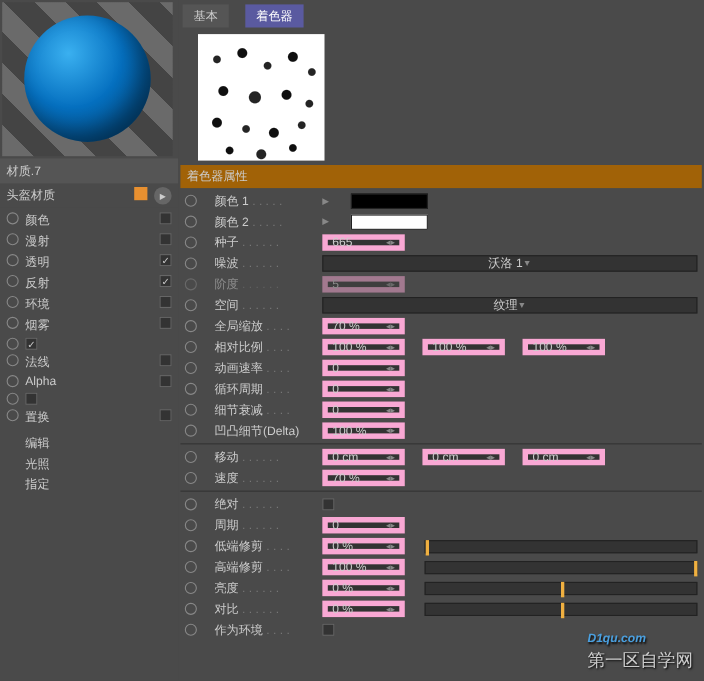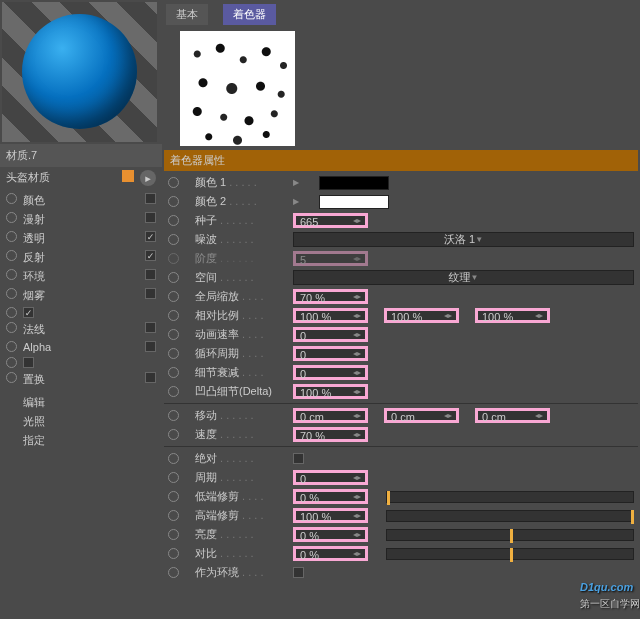--- a/index.html
+++ b/index.html
@@ -33,7 +33,7 @@
 .color-sw{width:70px;height:14px;border:1px solid #222}
 .color-sw.black{background:#000}
 .color-sw.white{background:#fff}
-.num-input{width:75px;height:15px;background:#333;border:3px solid #f9a8d4;color:#ccc;padding:0 4px;display:flex;align-items:flex-start;justify-content:space-between}
+.num-input{width:75px;height:15px;background:#333;border:5px solid #f9a8d4;color:#ccc;padding:0 4px;display:flex;align-items:center;justify-content:space-between}
 .num-input .spin{font-size:8px;color:#888}
 .dropdown{flex:1;height:15px;background:#333;border:1px solid #222;color:#ccc;padding:0 4px;display:flex;align-items:center;justify-content:center}
 .dropdown .dd-arrow{font-size:8px;color:#888}

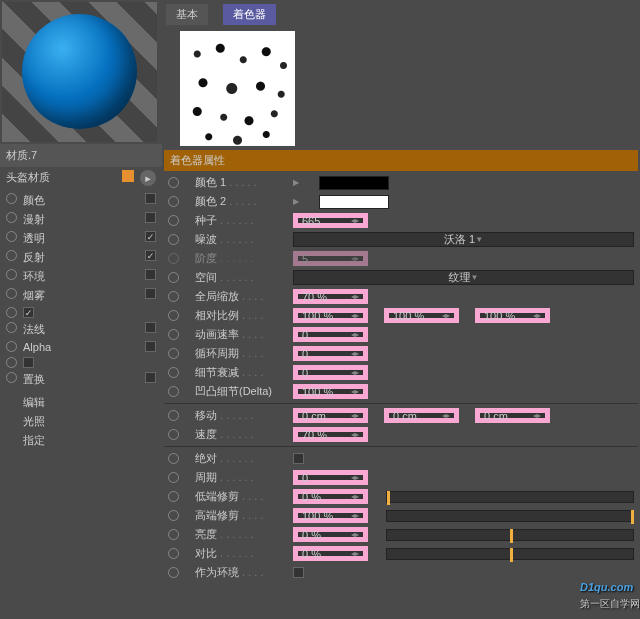--- a/index.html
+++ b/index.html
@@ -40,7 +40,7 @@
 .prop-row.disabled{opacity:0.5}
 .slider-track{flex:1;height:12px;background:#333;border:1px solid #222;position:relative;margin-left:2px}
 .slider-handle{position:absolute;width:3px;height:14px;background:#f0b040;top:-1px}
-.watermark{position:fixed;bottom:8px;right:0;color:#4aa0e0;font-size:22px;font-weight:bold;font-style:italic;text-shadow:1px 1px 2px #000;pointer-events:none}
+.watermark{position:fixed;bottom:8px;right:10px;color:#4aa0e0;font-size:22px;font-weight:bold;font-style:italic;text-shadow:1px 1px 2px #000;pointer-events:none}
 .watermark .sub{font-size:10px;color:#ccc;display:block;font-style:normal;font-weight:normal}
 hr.sep{border:none;border-top:1px solid #333;margin:2px 0}
 </style>

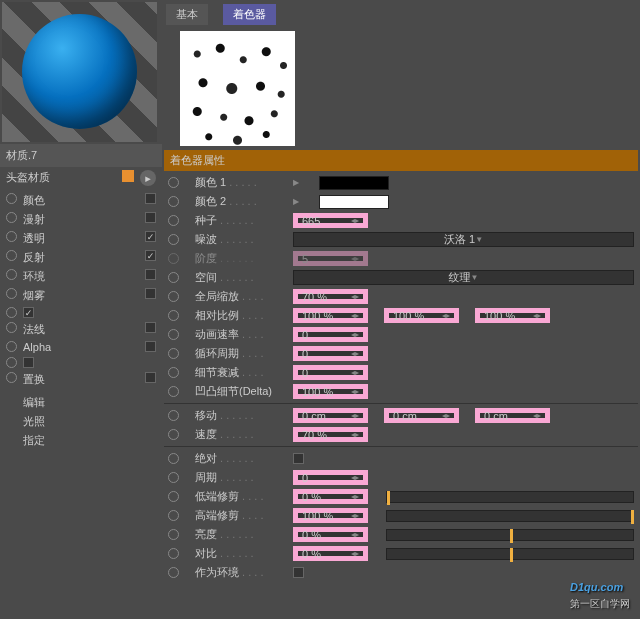--- a/index.html
+++ b/index.html
@@ -41,7 +41,7 @@
 .slider-track{flex:1;height:12px;background:#333;border:1px solid #222;position:relative;margin-left:2px}
 .slider-handle{position:absolute;width:3px;height:14px;background:#f0b040;top:-1px}
 .watermark{position:fixed;bottom:8px;right:10px;color:#4aa0e0;font-size:22px;font-weight:bold;font-style:italic;text-shadow:1px 1px 2px #000;pointer-events:none}
-.watermark .sub{font-size:10px;color:#ccc;display:block;font-style:normal;font-weight:normal}
+.watermark .sub{font-size:16px;color:#ccc;display:block;font-style:normal;font-weight:normal}
 hr.sep{border:none;border-top:1px solid #333;margin:2px 0}
 </style>
 </head>

